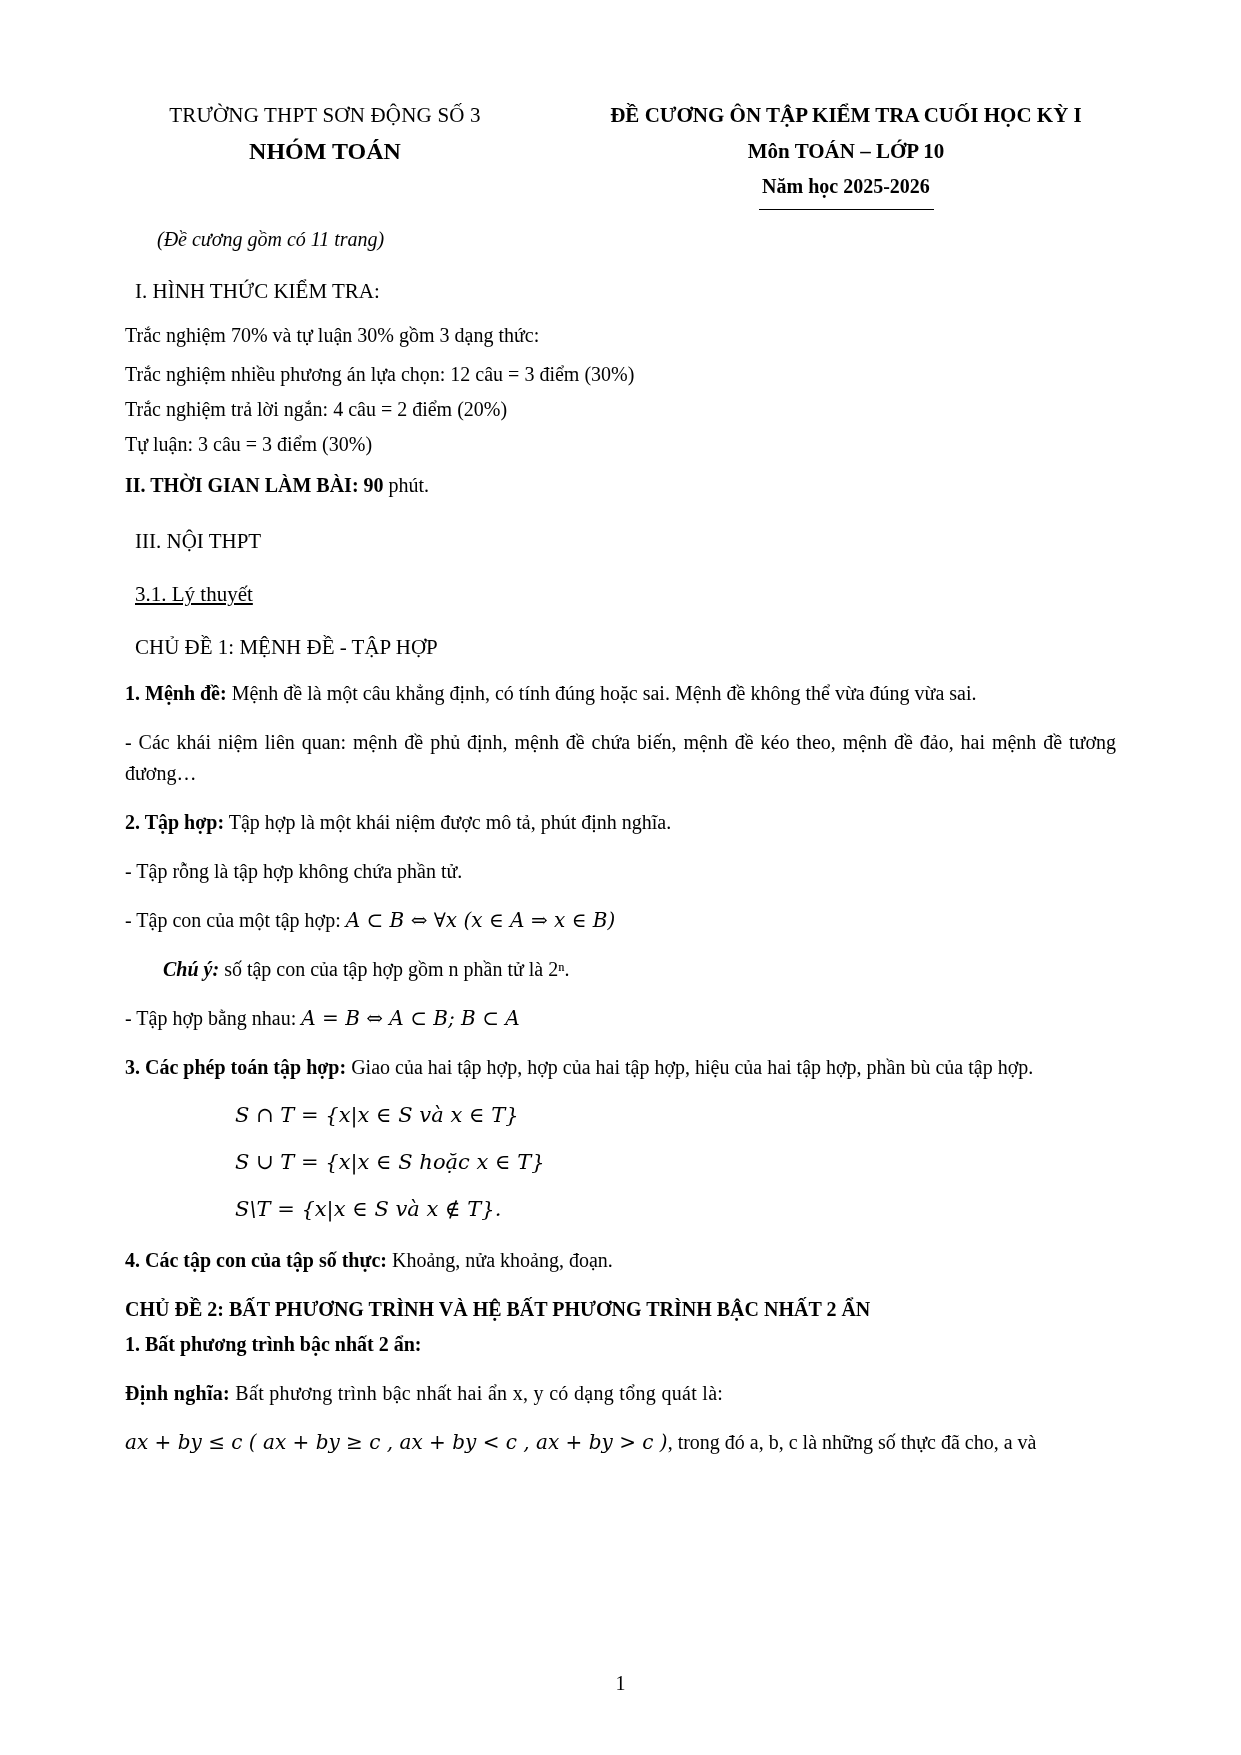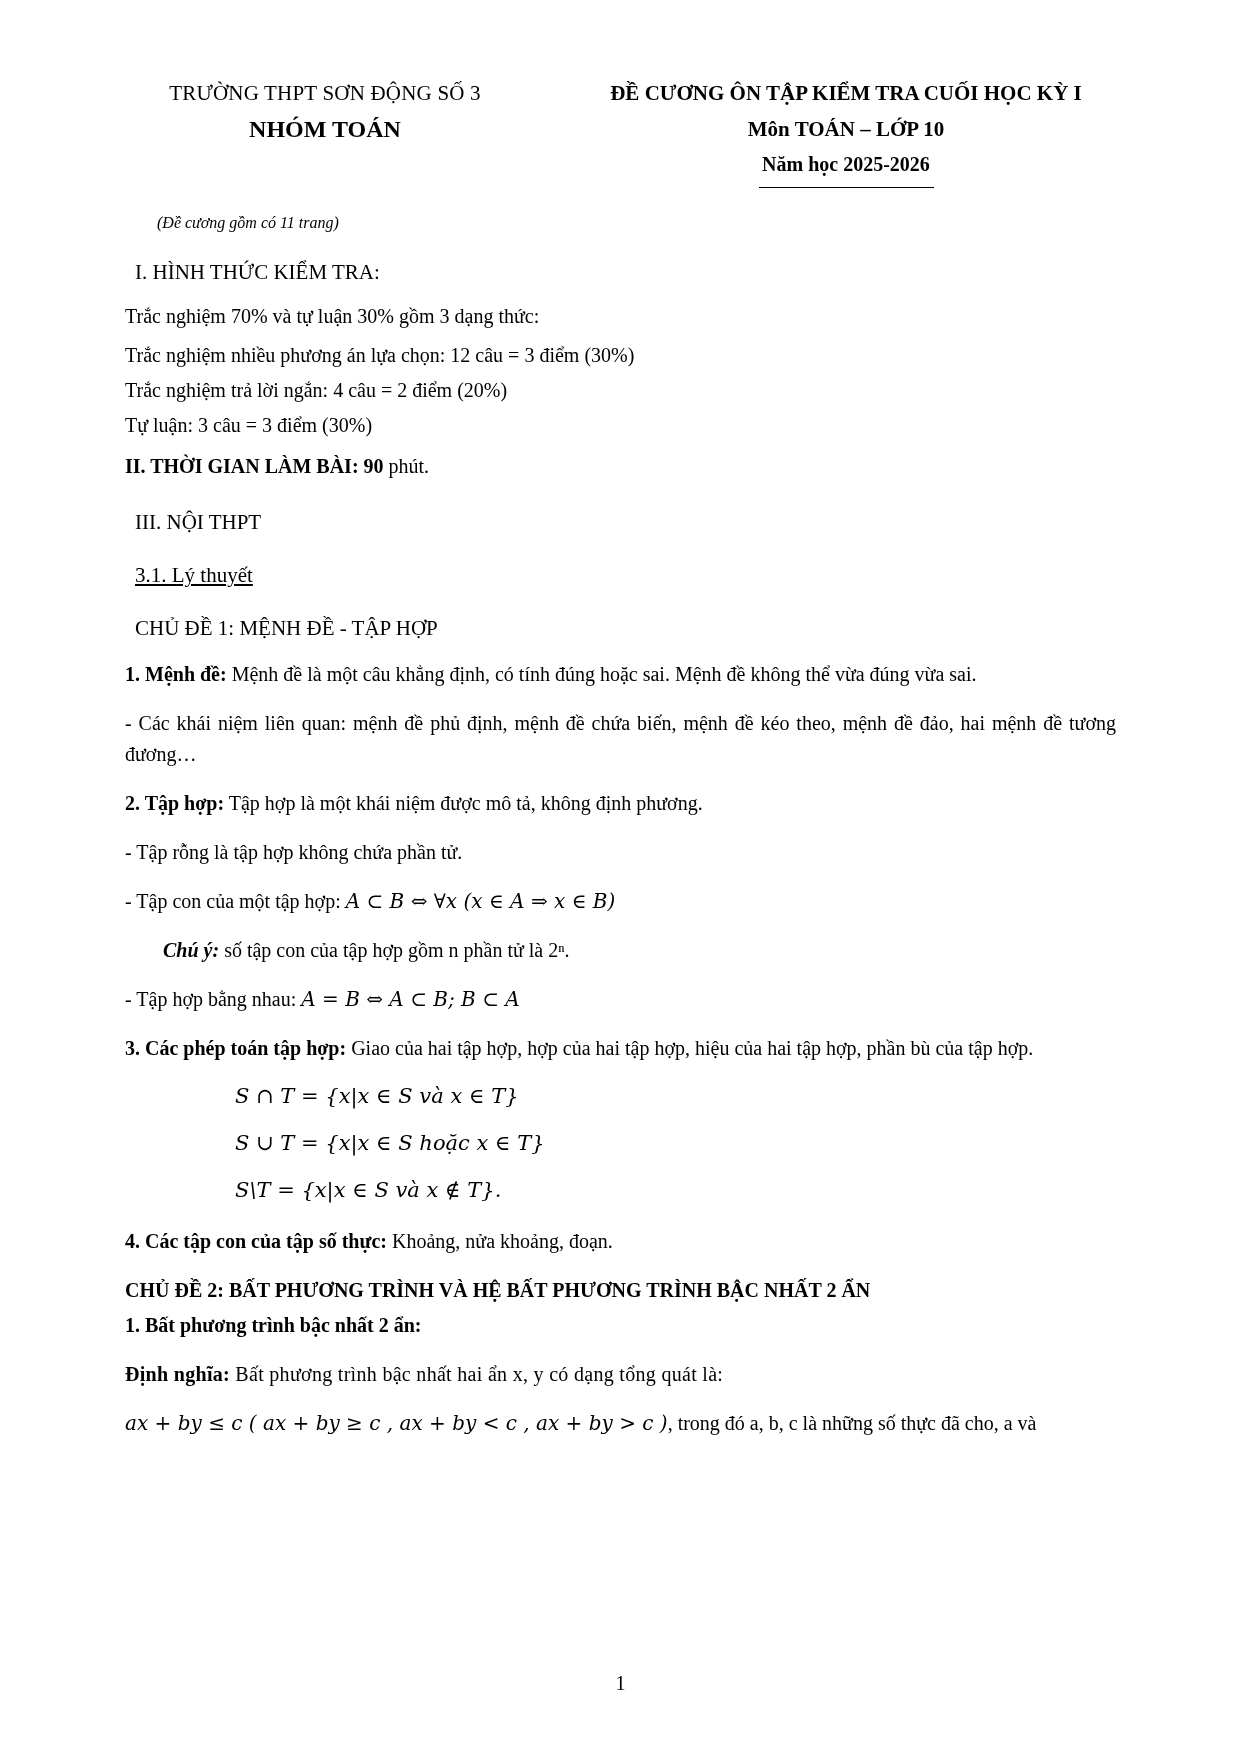--- a/index.html
+++ b/index.html
@@ -17,7 +17,7 @@
     position: relative;
     background: #ffffff;
     box-sizing: border-box;
-    padding: 73px 125px 40px 125px;
+    padding: 95px 125px 40px 125px;
   }
   .header {
     display: flex;

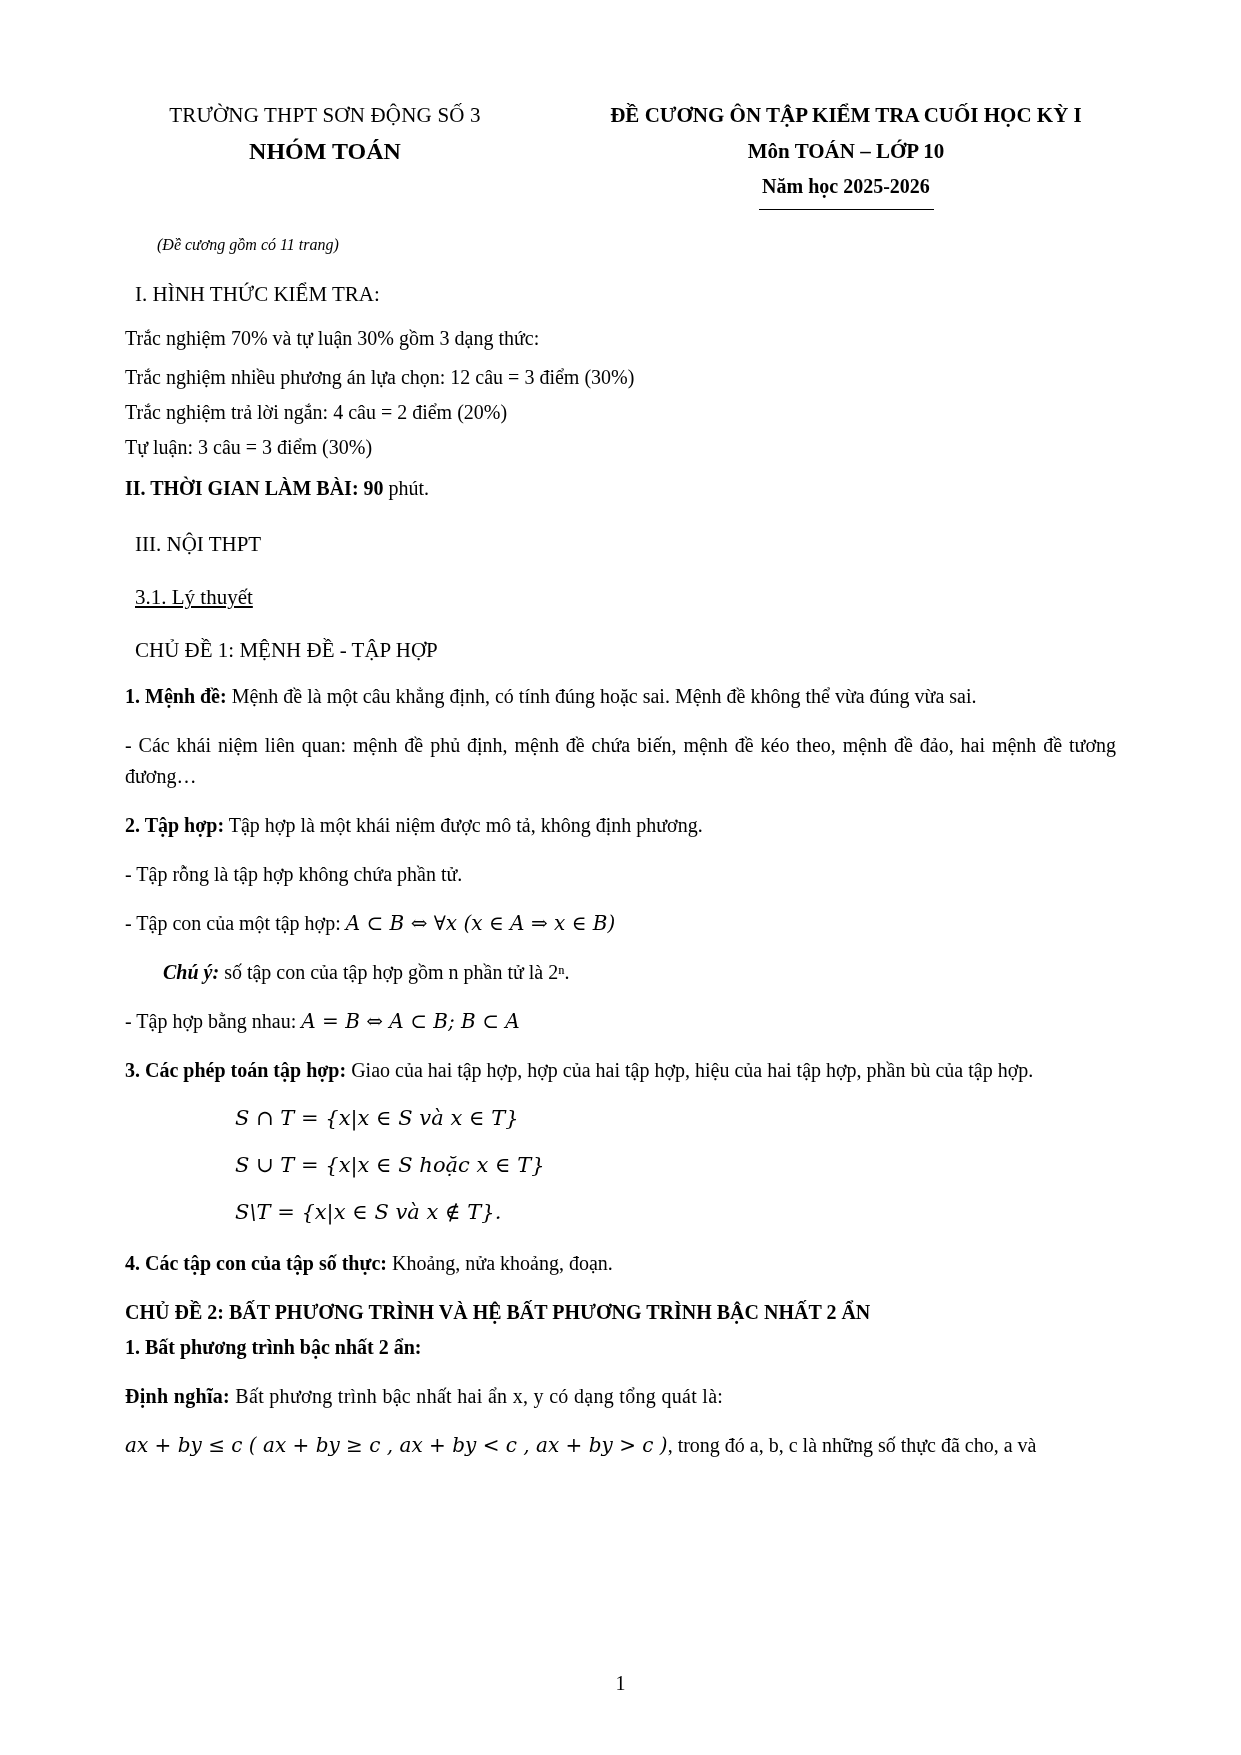--- a/index.html
+++ b/index.html
@@ -68,8 +68,8 @@
   }
   .note-pages {
     font-style: italic;
-    font-size: 16px;
-    margin-top: 26px;
+    font-size: 20px;
+    margin-top: 18px;
     margin-left: 32px;
   }
   .section-head {

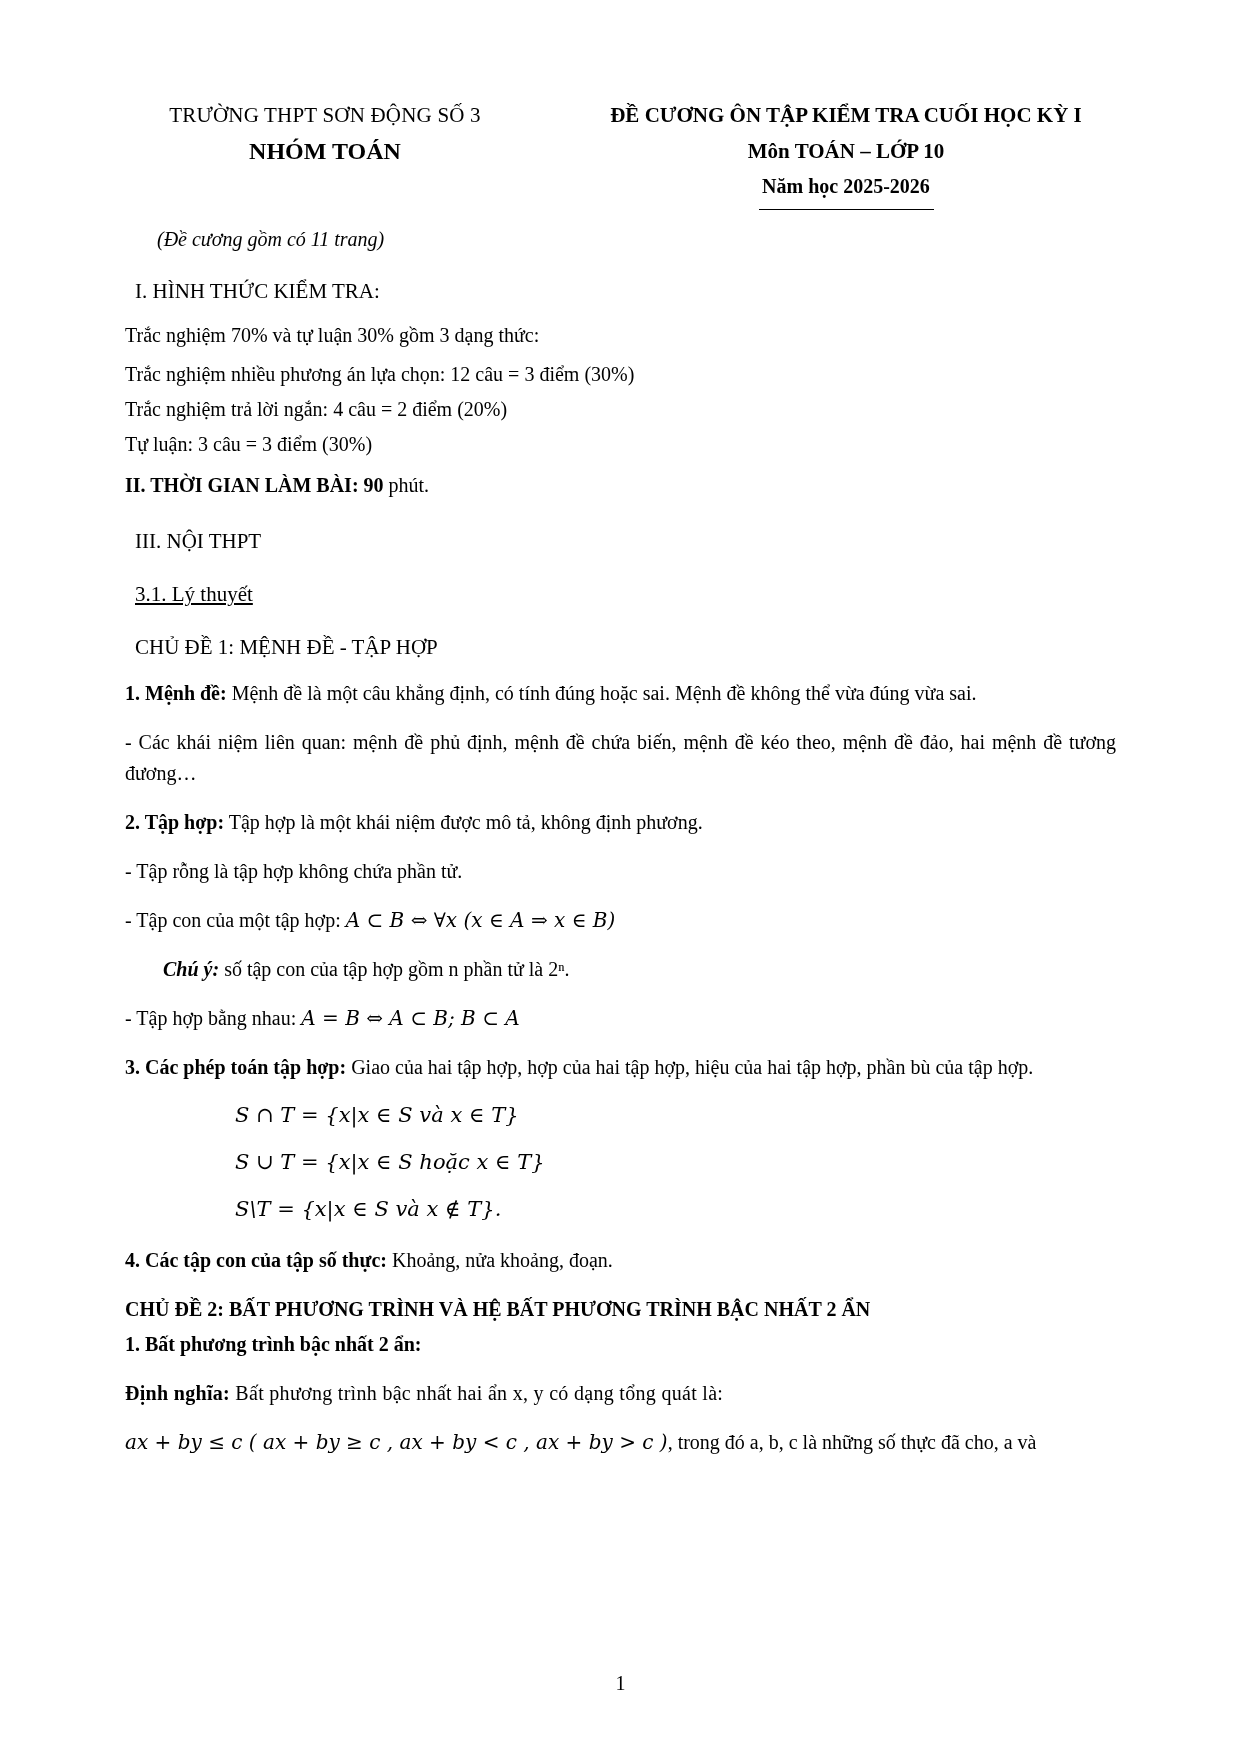--- a/index.html
+++ b/index.html
@@ -177,7 +177,7 @@
 
   <p class="body indent-small para-just">- Các khái niệm liên quan: mệnh đề phủ định, mệnh đề chứa biến, mệnh đề kéo theo, mệnh đề đảo, hai mệnh đề tương đương…</p>
 
-  <p class="body indent-small para-just"><span class="bold">2. Tập hợp:</span><span> Tập hợp là một khái niệm được mô tả, không định phương.</span></p>
+  <p class="body indent-small para-just"><span class="bold">2. Tập hợp:</span><span> Tập hợp là một khái niệm được mô tả, phút định nghĩa.</span></p>
 
   <p class="body indent-small">- Tập rỗng là tập hợp không chứa phần tử.</p>
 

